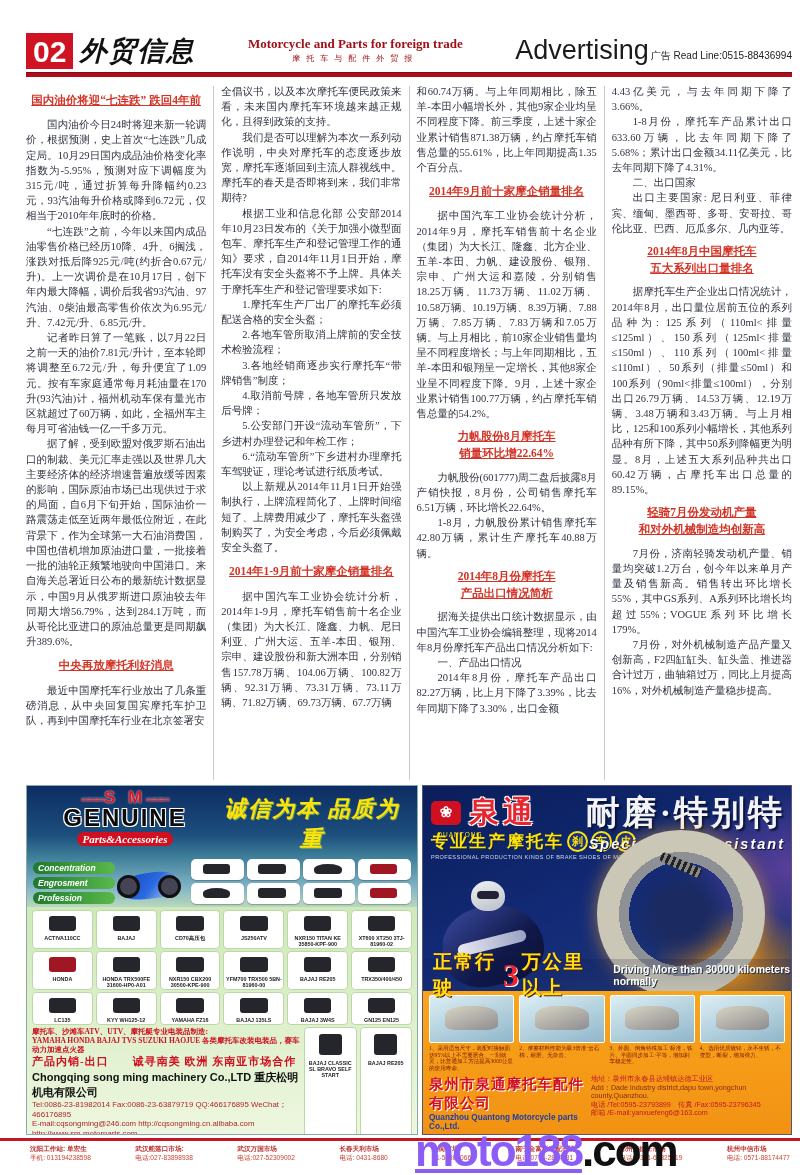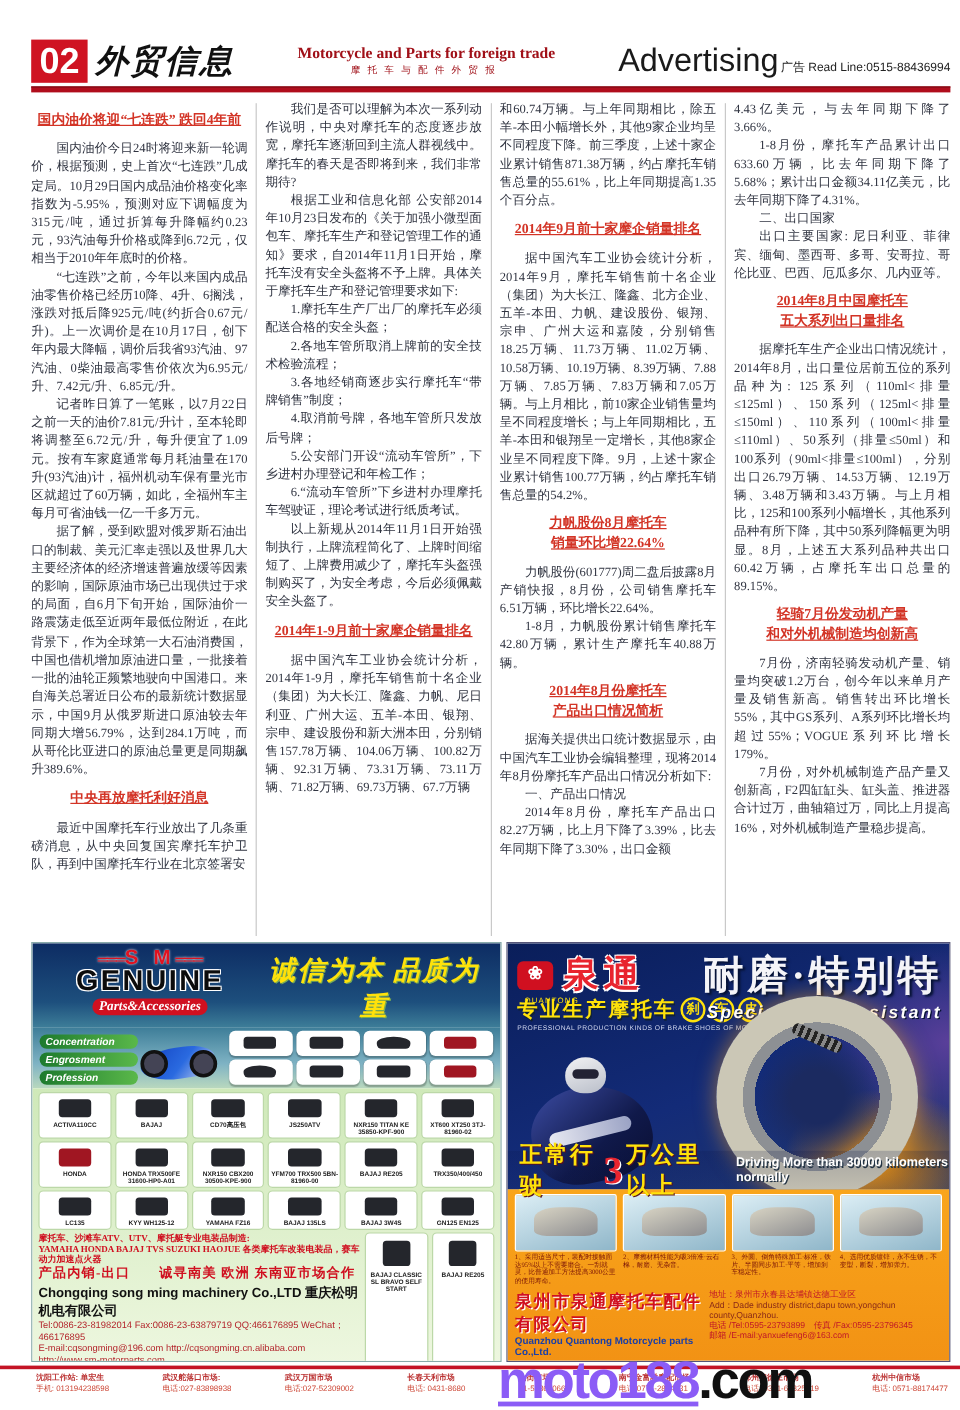--- a/index.html
+++ b/index.html
@@ -158,6 +158,7 @@
     <div class="vrule"></div>
 
     <div class="col">
+      <p class="pc">全倡议书，以及本次摩托车便民政策来看，未来国内摩托车环境越来越正规化，且得到政策的支持。</p>
       <p class="p">我们是否可以理解为本次一系列动作说明，中央对摩托车的态度逐步放宽，摩托车逐渐回到主流人群视线中。摩托车的春天是否即将到来，我们非常期待?</p>
       <p class="p">根据工业和信息化部 公安部2014年10月23日发布的《关于加强小微型面包车、摩托车生产和登记管理工作的通知》要求，自2014年11月1日开始，摩托车没有安全头盔将不予上牌。具体关于摩托车生产和登记管理要求如下:</p>
       <p class="p">1.摩托车生产厂出厂的摩托车必须配送合格的安全头盔；</p>

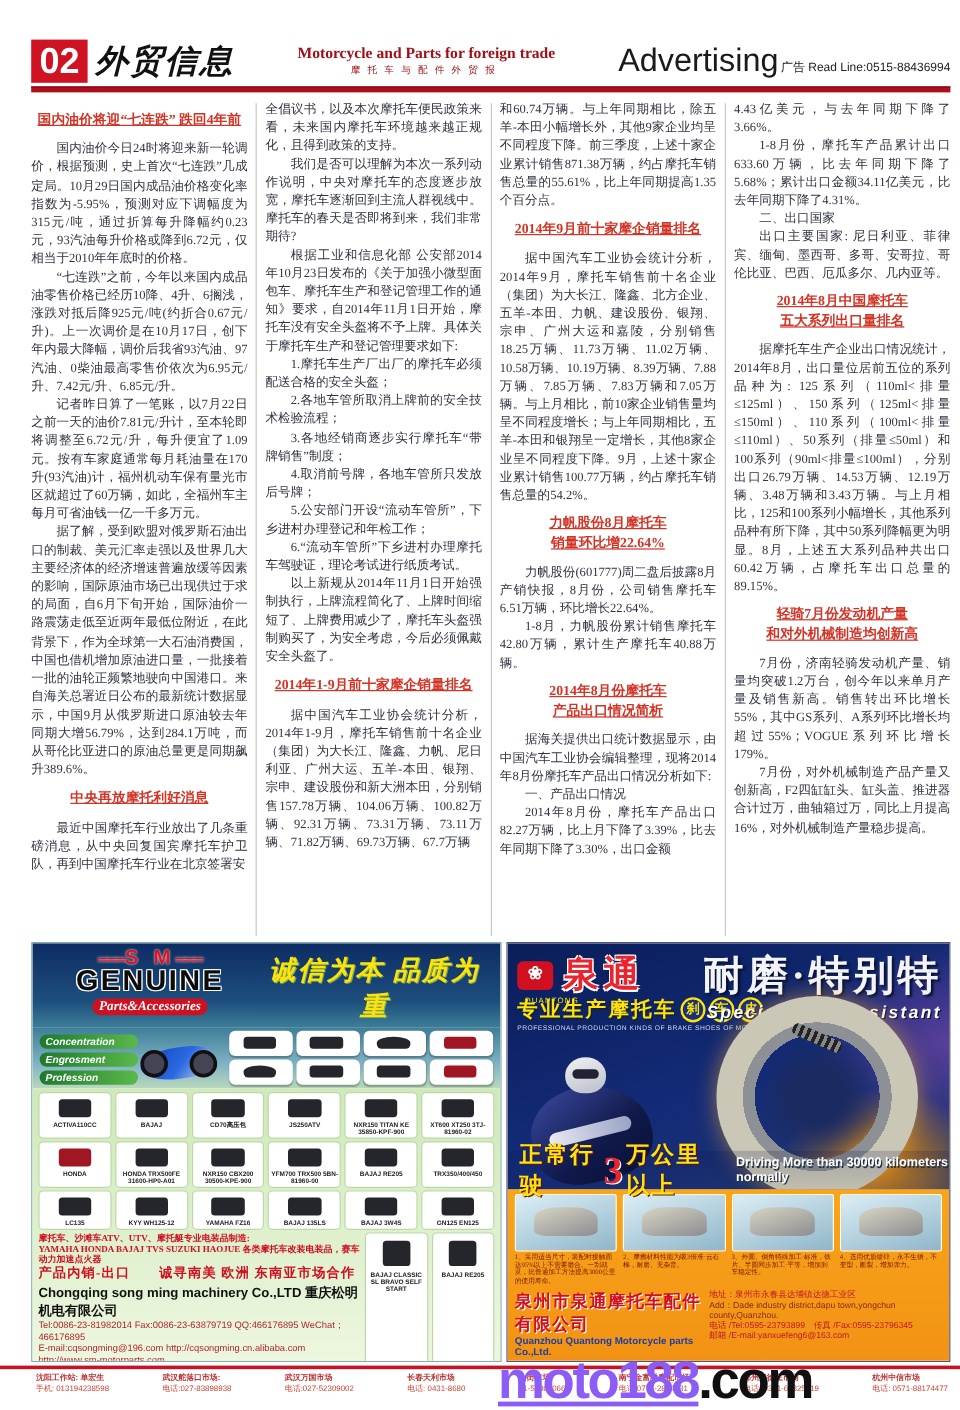--- a/index.html
+++ b/index.html
@@ -386,7 +386,7 @@
             <div class="sm-r3">产品内销-出口　　诚寻南美 欧洲 东南亚市场合作</div>
             <div class="sm-co">Chongqing song ming machinery Co.,LTD  重庆松明机电有限公司</div>
             <div class="sm-contact">Tel:0086-23-81982014  Fax:0086-23-63879719  QQ:466176895  WeChat；466176895</div>
-            <div class="sm-contact">E-mail:cqsongming@196.com  http://cqsongming.cn.alibaba.com  http://www.sm-motorparts.com</div>
+            <div class="sm-contact">E-mail:cqsongming@246.com  http://cqsongming.cn.alibaba.com  http://www.sm-motorparts.com</div>
           </div>
           <div class="sm-extra">
             <div class="sm-cell">

